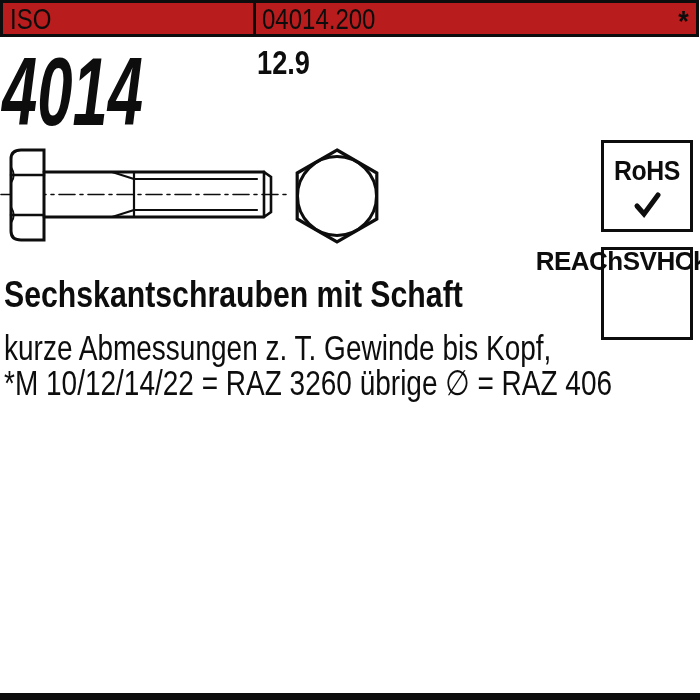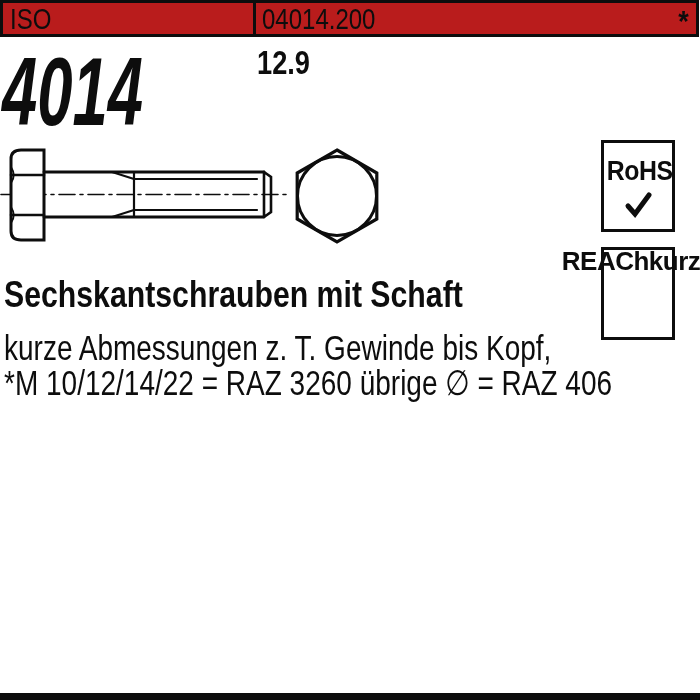--- a/index.html
+++ b/index.html
@@ -47,7 +47,7 @@
 
   
   .badge{
-    position:absolute;left:601px;width:74px;box-sizing:border-box;
+    position:absolute;left:601px;width:92px;box-sizing:border-box;
     border:3px solid #0d0d0d;background:#fff;text-align:center;
   }
   .badge-rohs{top:140px;height:92px;}

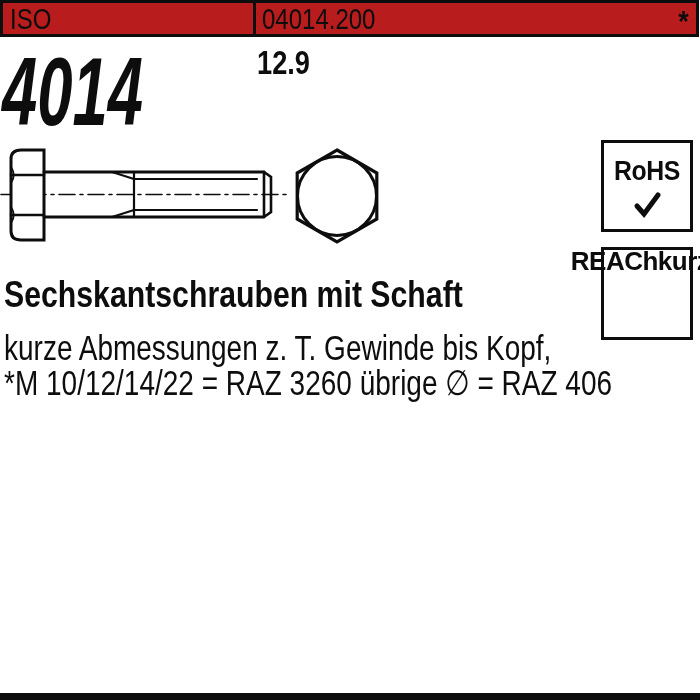--- a/index.html
+++ b/index.html
@@ -132,6 +132,7 @@
 
   <div class="badge badge-reach">
     <span class="reach-line">REACh</span>
+    <span class="reach-line">SVHC</span>
     <span class="reach-line">kurze</span>
   </div>
 

